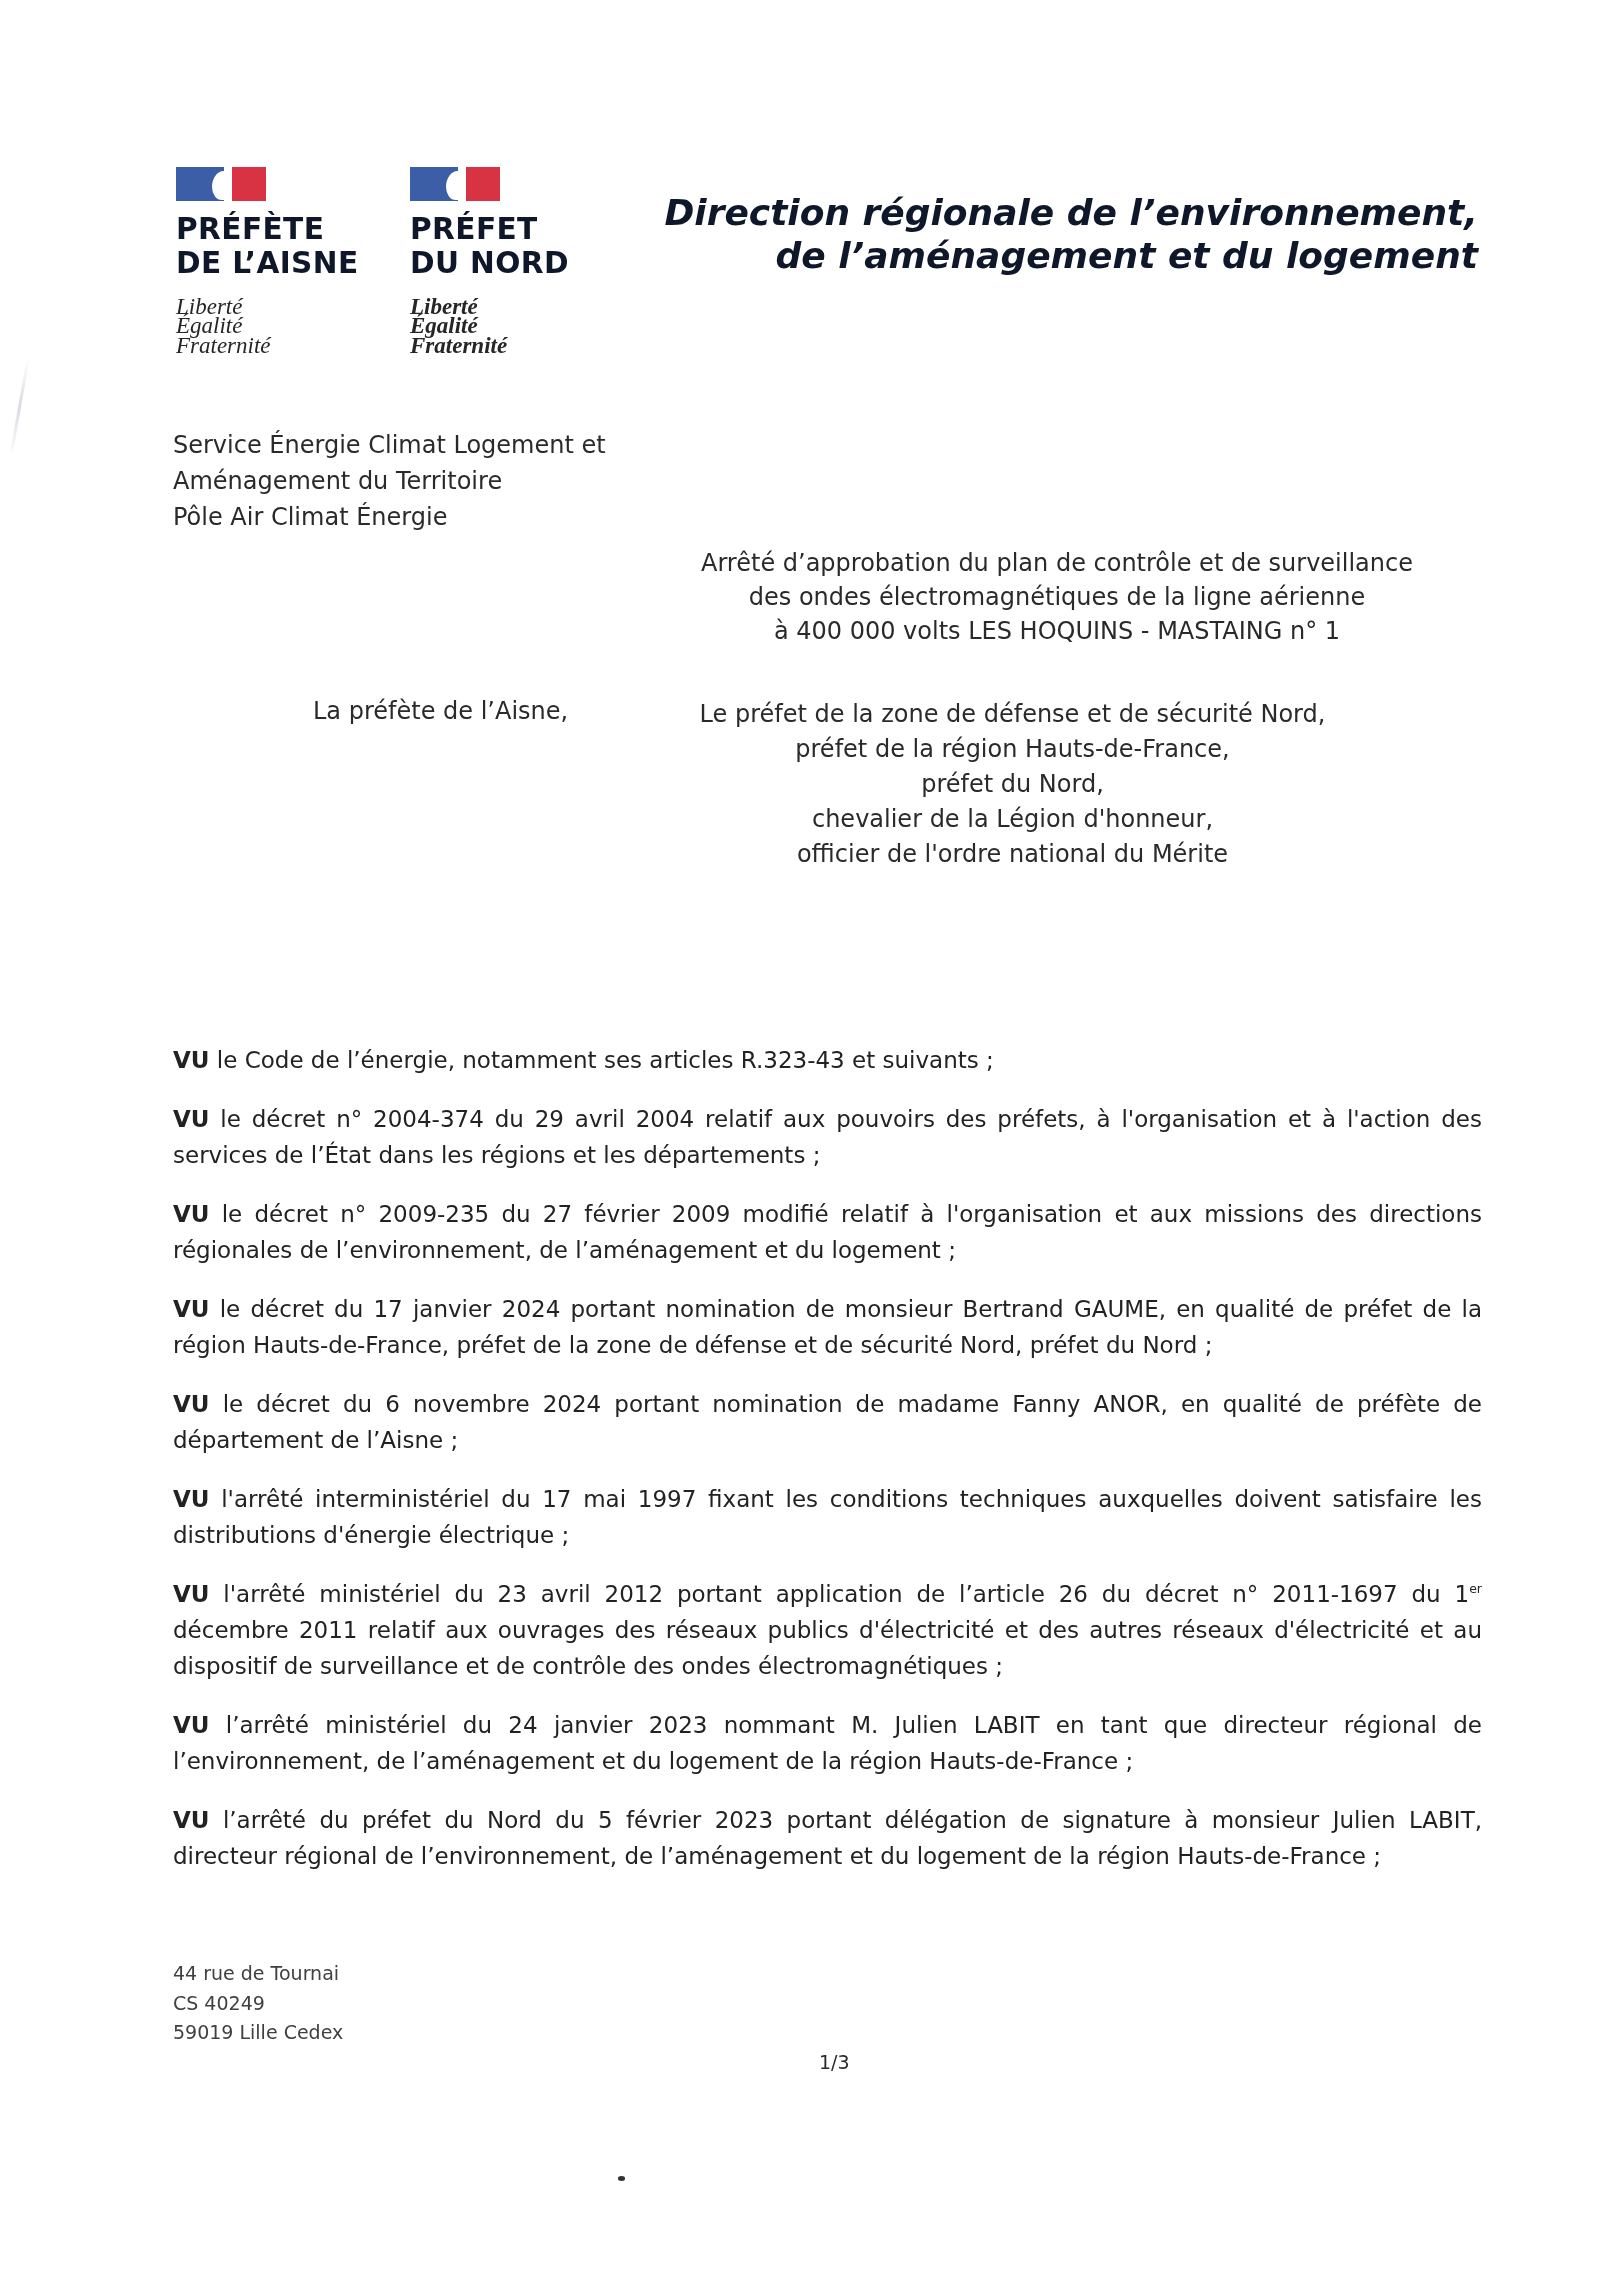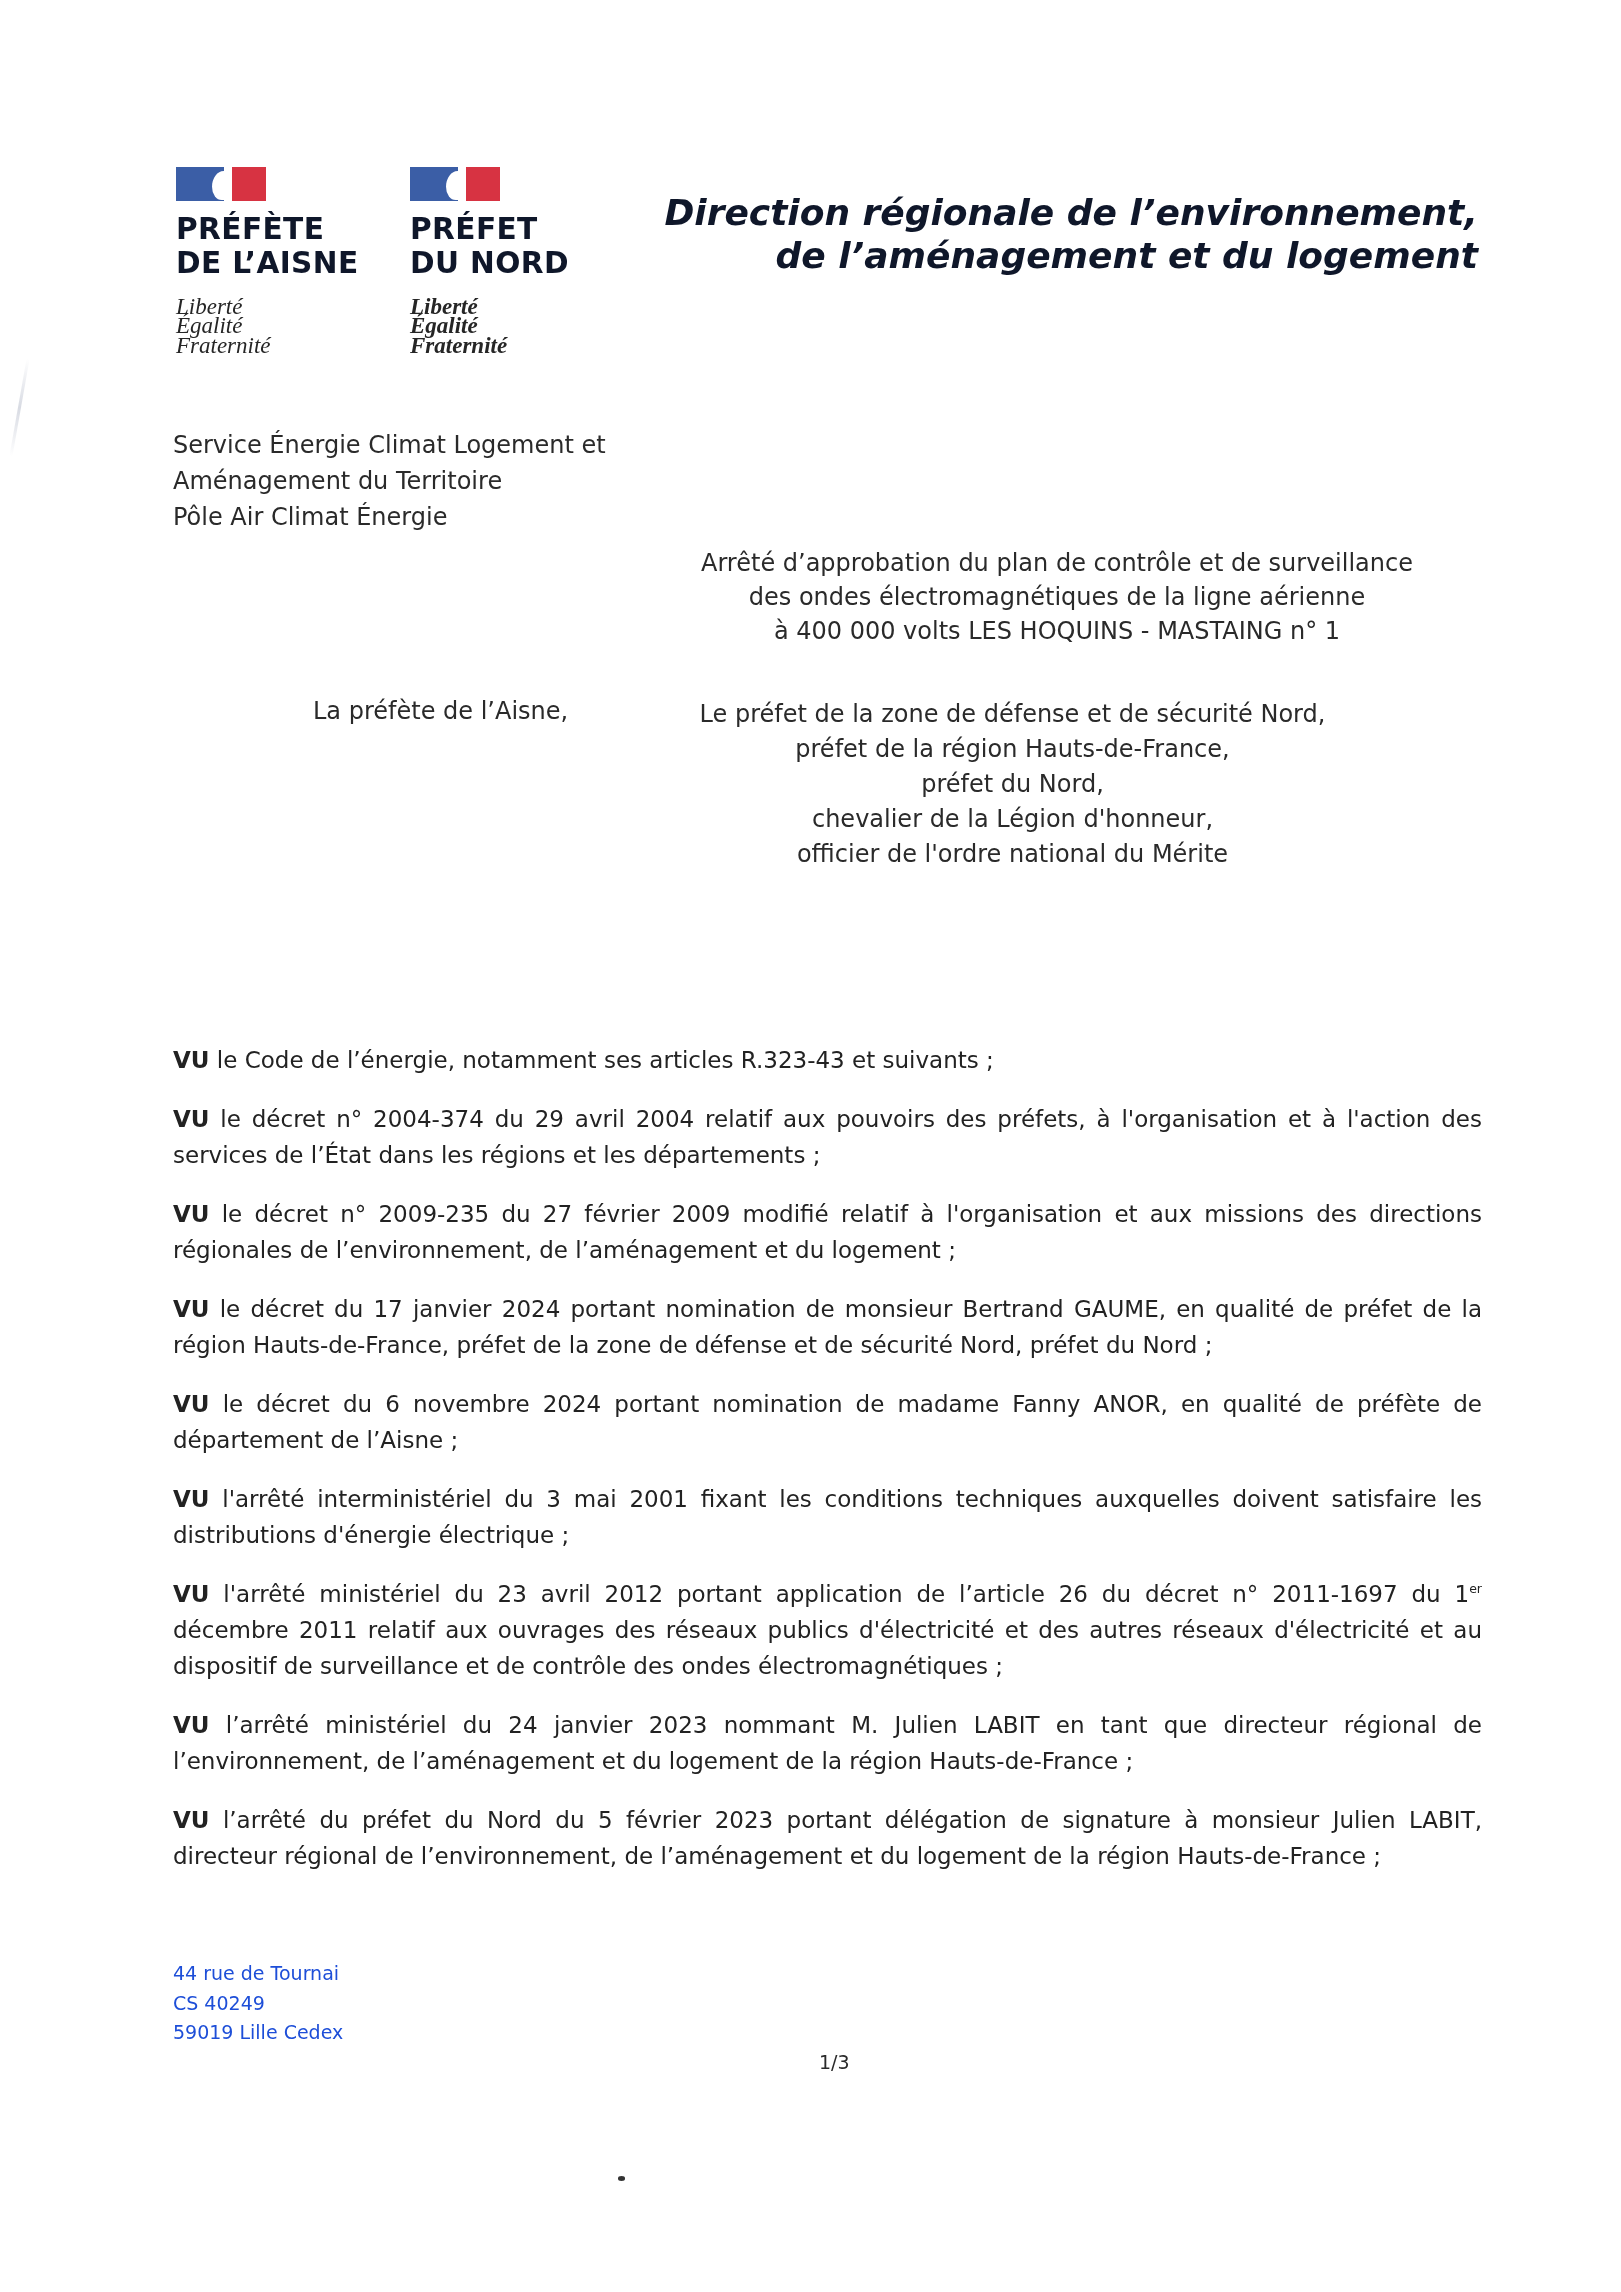--- a/index.html
+++ b/index.html
@@ -102,7 +102,7 @@
   <p class="visa"><span class="vu">VU</span> <span>le décret n° 2009-235 du 27 février 2009 modifié relatif à l'organisation et aux missions des directions régionales de l’environnement, de l’aménagement et du logement ;</span></p>
   <p class="visa"><span class="vu">VU</span> <span>le décret du 17 janvier 2024 portant nomination de monsieur Bertrand GAUME, en qualité de préfet de la région Hauts-de-France, préfet de la zone de défense et de sécurité Nord, préfet du Nord ;</span></p>
   <p class="visa"><span class="vu">VU</span> <span>le décret du 6 novembre 2024 portant nomination de madame Fanny ANOR, en qualité de préfète de département de l’Aisne ;</span></p>
-  <p class="visa"><span class="vu">VU</span> <span>l'arrêté interministériel du 3 mai 2001 fixant les conditions techniques auxquelles doivent satisfaire les distributions d'énergie électrique ;</span></p>
+  <p class="visa"><span class="vu">VU</span> <span>l'arrêté interministériel du 17 mai 1997 fixant les conditions techniques auxquelles doivent satisfaire les distributions d'énergie électrique ;</span></p>
   <p class="visa"><span class="vu">VU</span> <span>l'arrêté ministériel du 23 avril 2012 portant application de l’article 26 du décret n° 2011-1697 du 1</span><sup>er</sup><span> décembre 2011 relatif aux ouvrages des réseaux publics d'électricité et des autres réseaux d'électricité et au dispositif de surveillance et de contrôle des ondes électromagnétiques ;</span></p>
   <p class="visa"><span class="vu">VU</span> <span>l’arrêté ministériel du 24 janvier 2023 nommant M. Julien LABIT en tant que directeur régional de l’environnement, de l’aménagement et du logement de la région Hauts-de-France ;</span></p>
   <p class="visa"><span class="vu">VU</span> <span>l’arrêté du préfet du Nord du 5 février 2023 portant délégation de signature à monsieur Julien LABIT, directeur régional de l’environnement, de l’aménagement et du logement de la région Hauts-de-France ;</span></p>

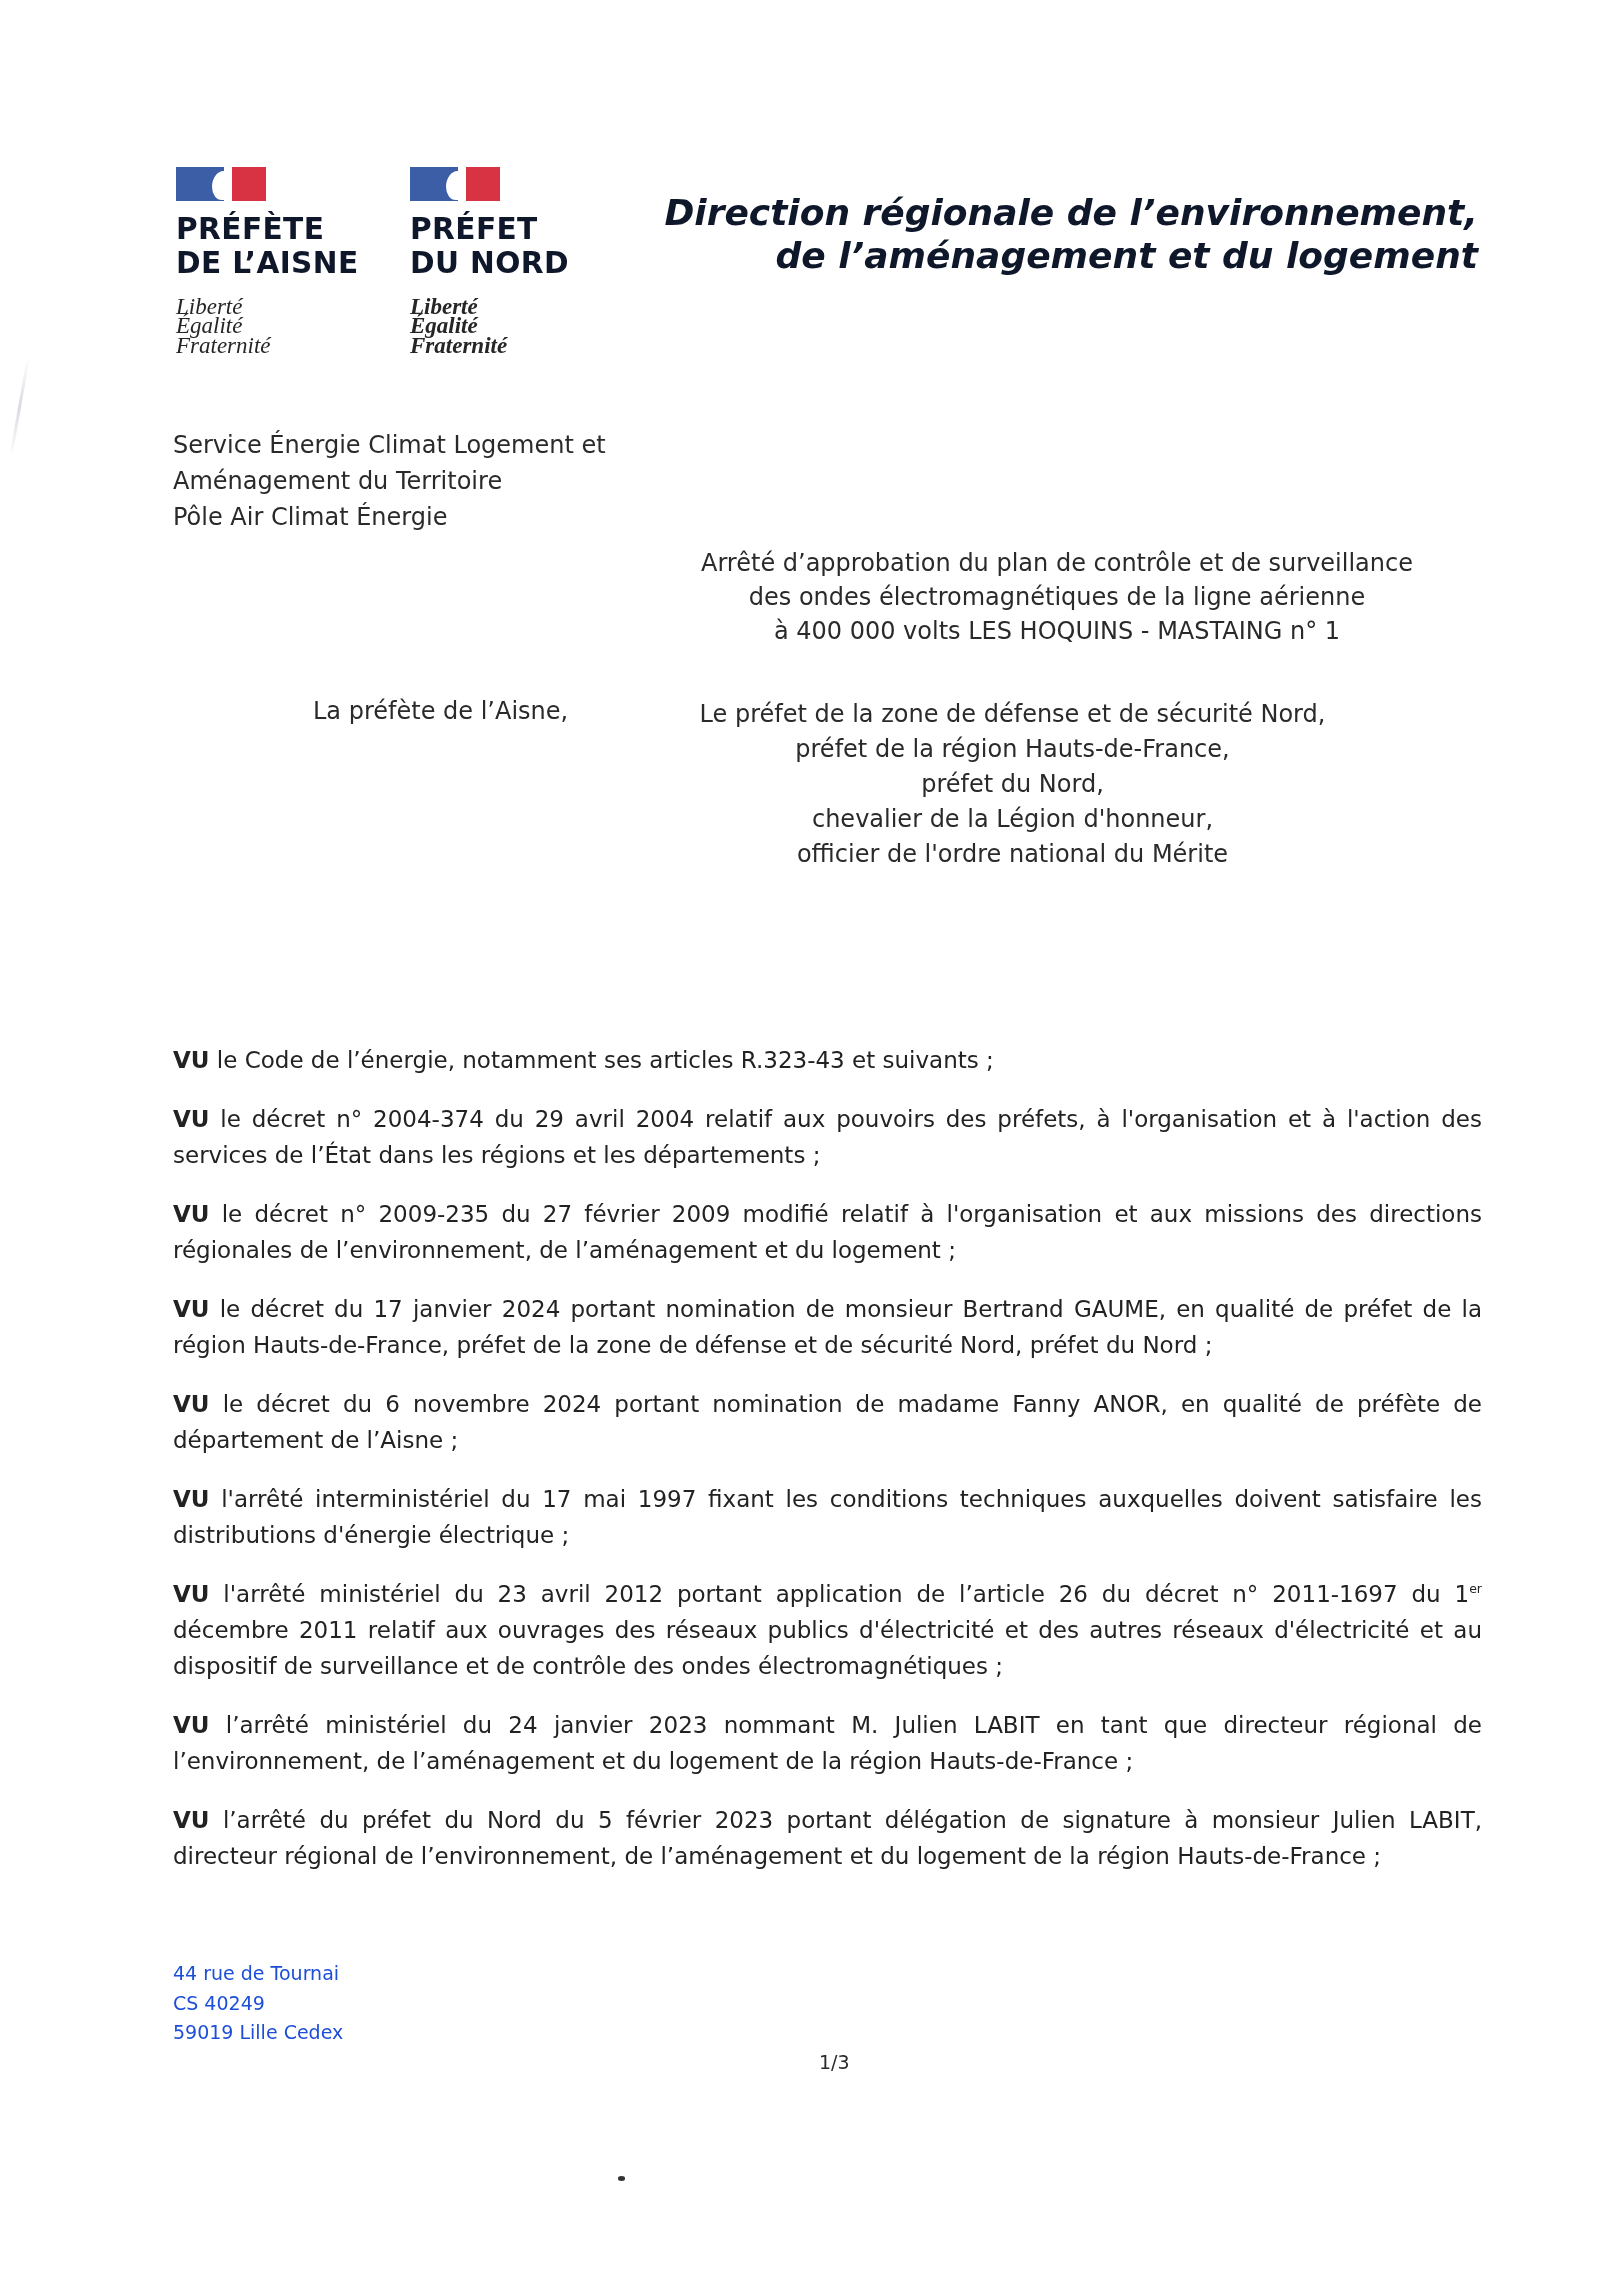--- a/index.html
+++ b/index.html
@@ -26,7 +26,7 @@
     .visa { margin: 0 0 23px 0; text-align: justify; }
     .vu { font-weight: bold; }
     sup { font-size: 12.5px; line-height: 0; }
-    .address { position: absolute; left: 173px; top: 1959px; font-family: "DejaVu Sans", sans-serif; font-size: 19px; line-height: 29.6px; color: #1d4ed8; }
+    .address { position: absolute; left: 173px; top: 1959px; font-family: "DejaVu Sans", sans-serif; font-size: 19px; line-height: 29.6px; color: #404040; }
     .page-num { position: absolute; left: 819px; top: 2051px; font-family: "DejaVu Sans", sans-serif; font-size: 19px; color: #2a2a2a; }
   </style>
 </head>

